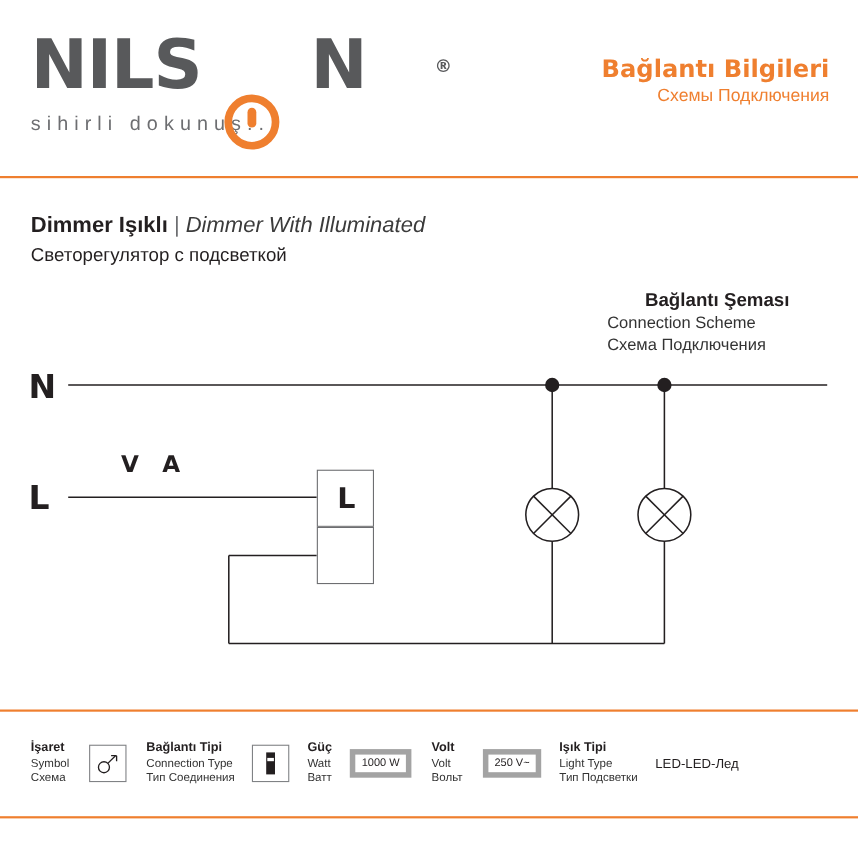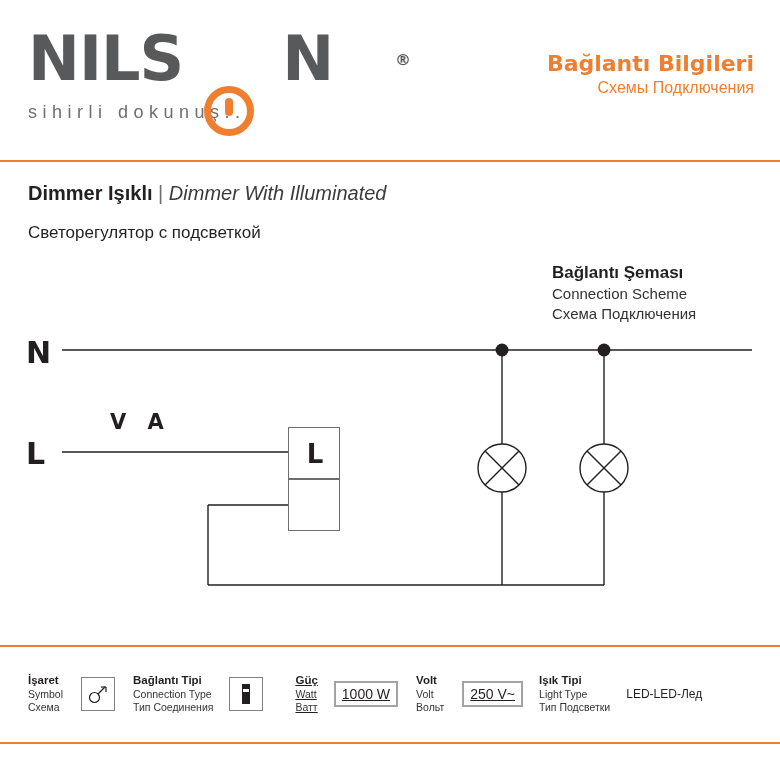--- a/index.html
+++ b/index.html
@@ -116,7 +116,7 @@
   .product {
     position: absolute;
     left: 28px;
-    top: 180px;
+    top: 192px;
   }
   .product-line1 {
     font-size: 20px;

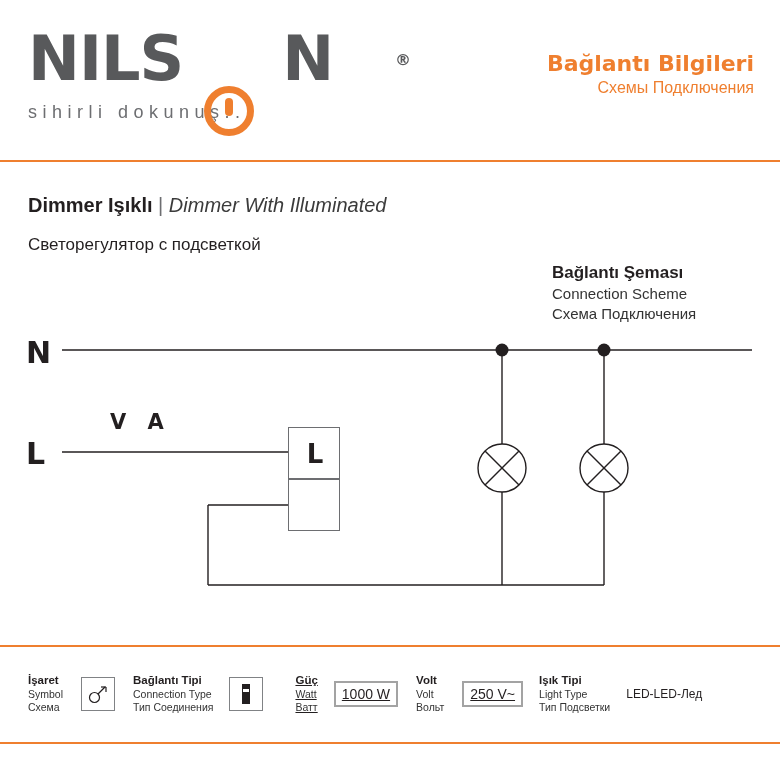--- a/index.html
+++ b/index.html
@@ -135,7 +135,7 @@
   }
   .product-line2 {
     font-size: 17px;
-    margin-top: 16px;
+    margin-top: 3px;
   }
 
   

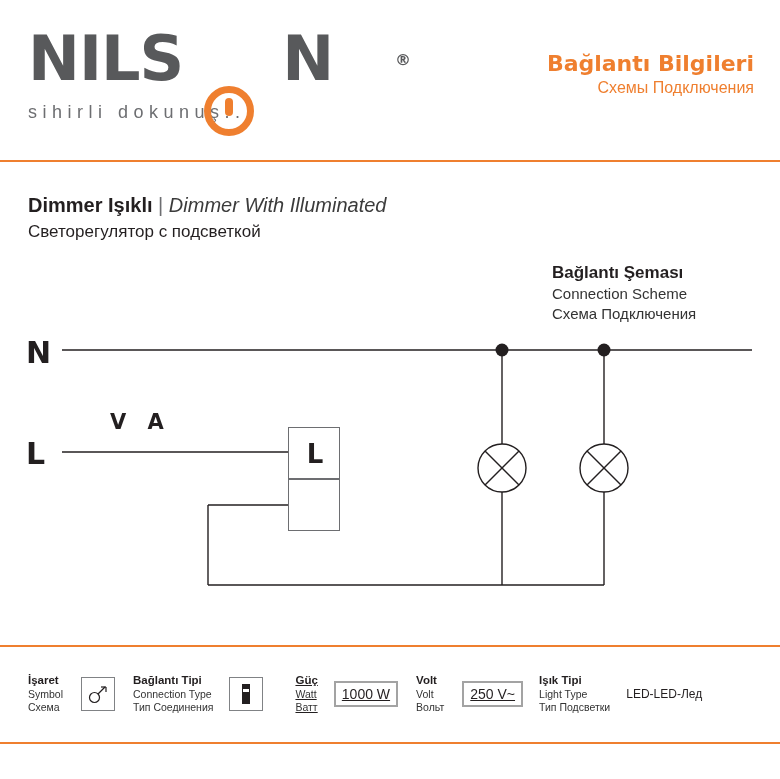--- a/index.html
+++ b/index.html
@@ -150,6 +150,7 @@
     font-size: 17px;
     font-weight: bold;
     line-height: 1.3;
+    text-align: center;
   }
   .scheme-caption .t2,
   .scheme-caption .t3 {

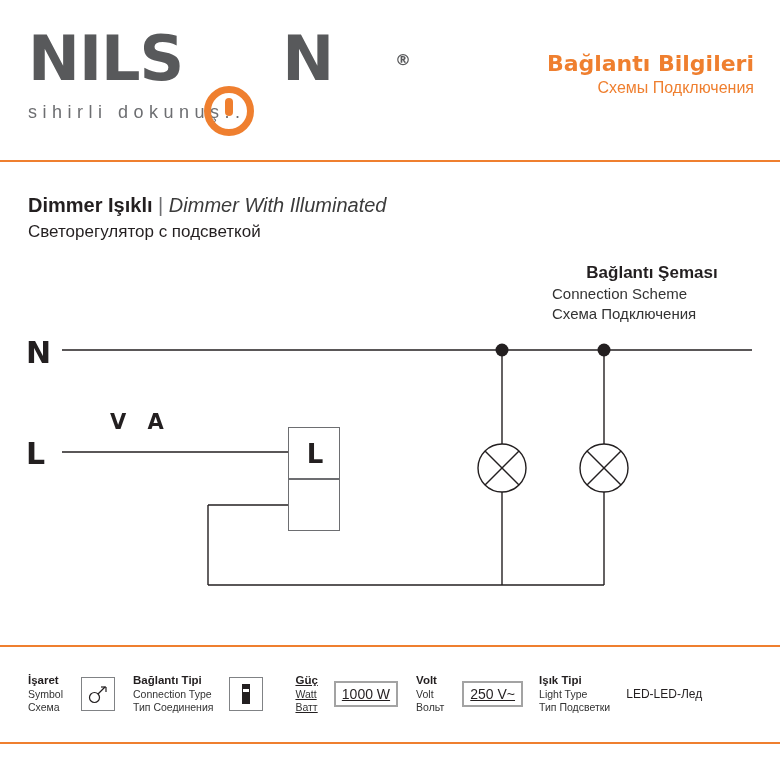--- a/index.html
+++ b/index.html
@@ -432,7 +432,7 @@
       </div>
     </div>
 
-    <div class="f-cell" style="margin-left:32px;text-decoration:underline;">
+    <div class="f-cell" style="margin-left:16px;">
       <div class="f-text3">
         <div class="r1">Güç</div>
         <div class="r2">Watt</div>

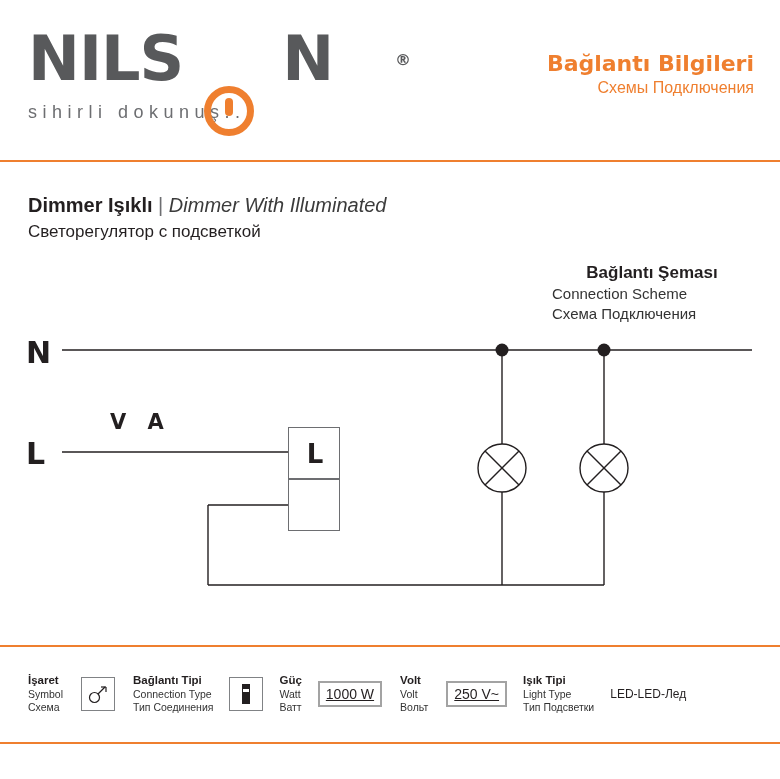--- a/index.html
+++ b/index.html
@@ -272,15 +272,14 @@
   }
   .f-valbox {
     height: 26px;
-    border: 2px solid #a3a3a3;
+    border: 5px solid #a3a3a3;
     box-sizing: border-box;
     display: flex;
     align-items: center;
     justify-content: center;
     padding: 0 6px;
-    font-size: 14px;
-    color: #231f20;
-    text-decoration: underline;
+    font-size: 10px;
+    color: #231f20;
   }
   .f-plain {
     font-size: 12px;

